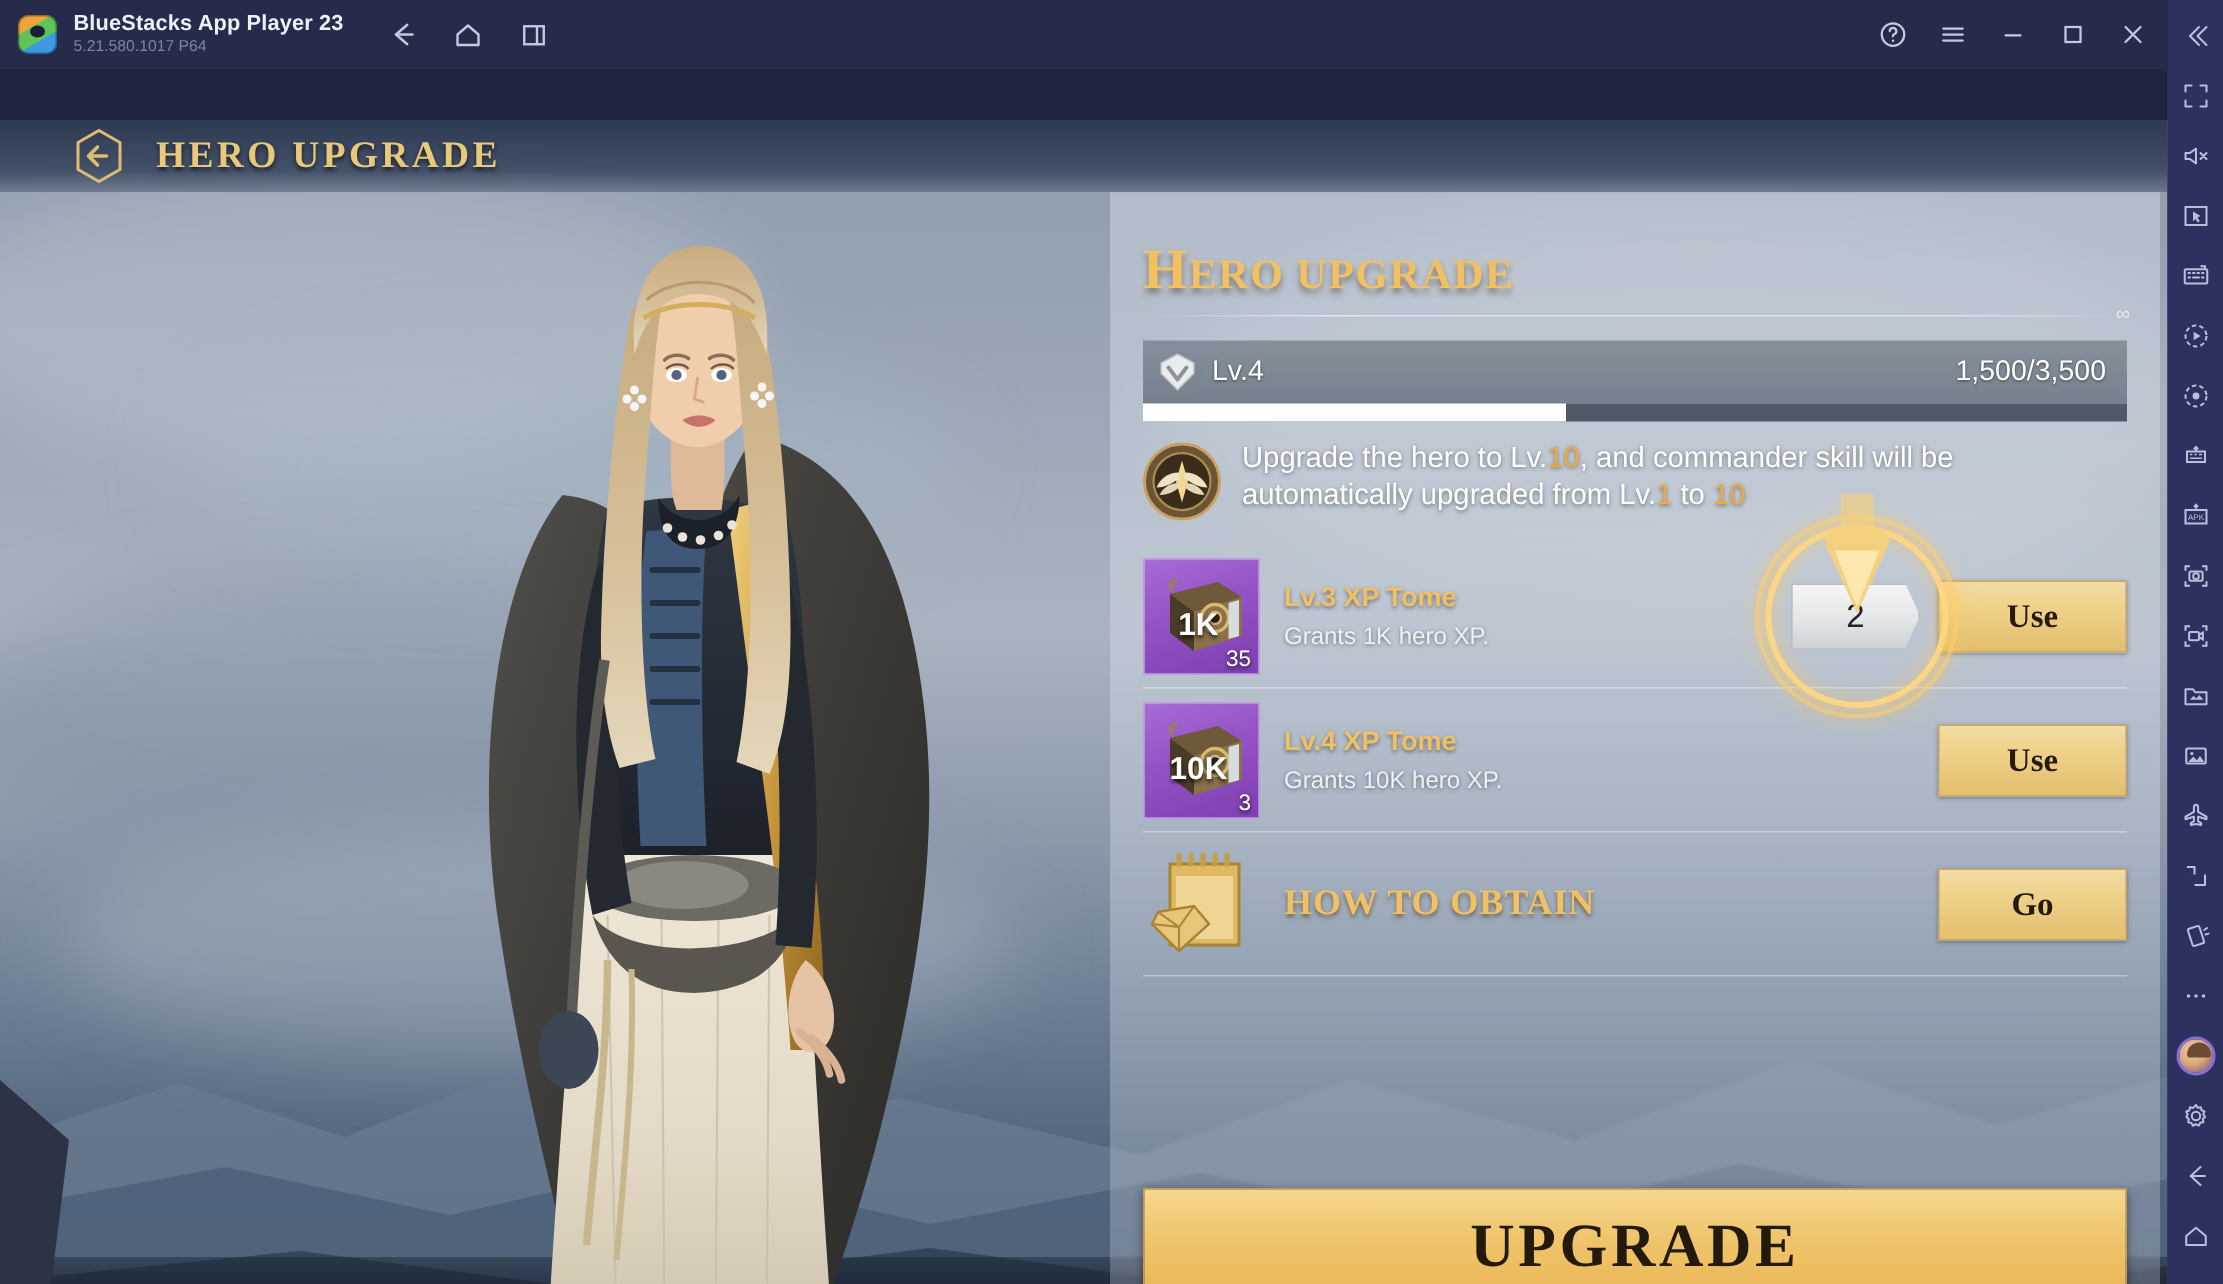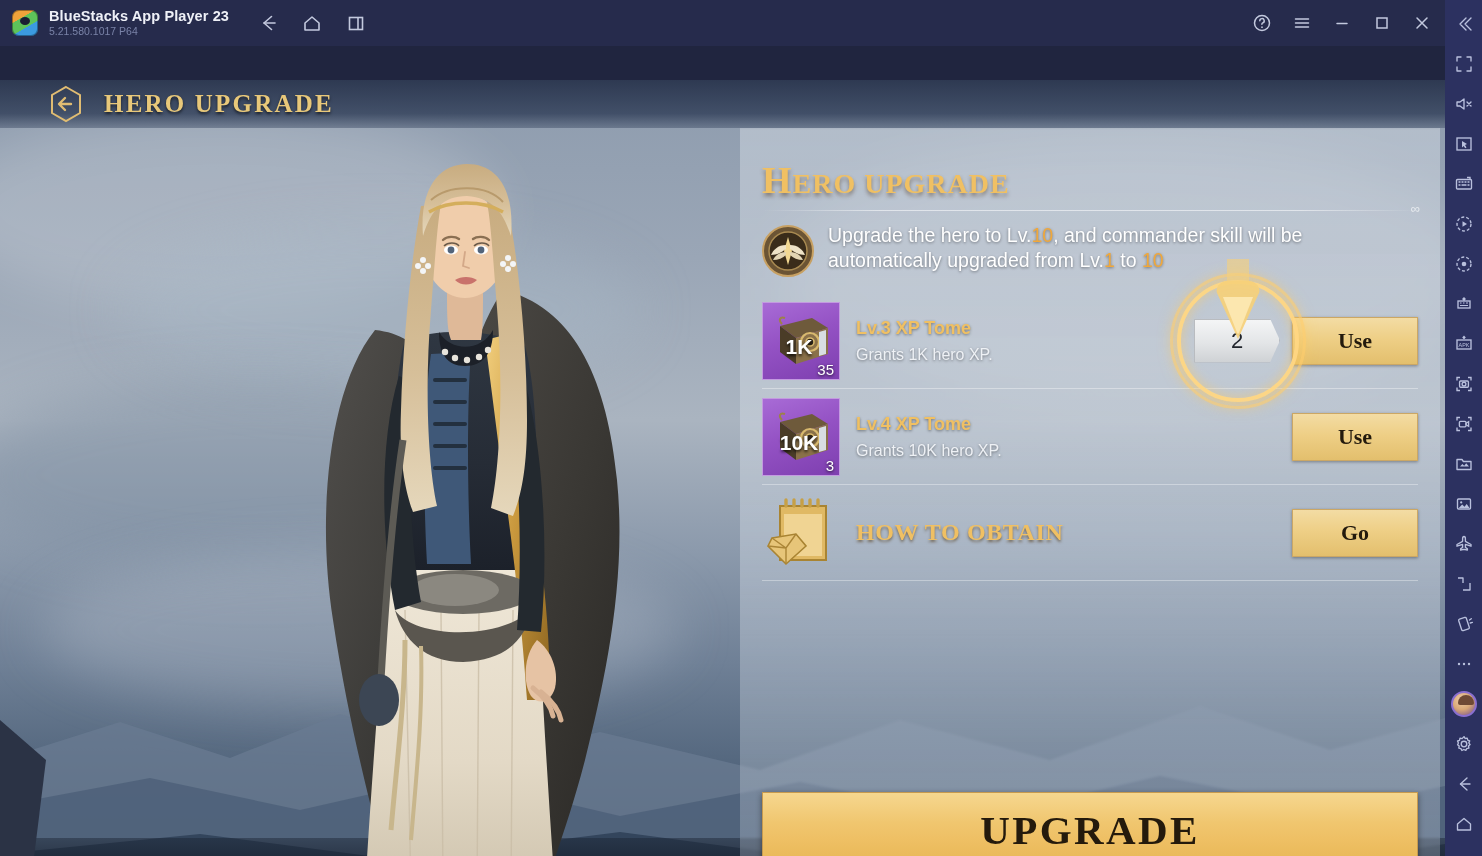--- a/index.html
+++ b/index.html
@@ -392,6 +392,19 @@
       </div>
       <div class="title-rule"></div>
 
+      <div class="xp-wrap">
+        <div class="xp-top">
+          <svg class="gem" viewBox="0 0 26 28">
+            <path d="M13 2 L24 8 L24 15 L13 26 L2 15 L2 8 Z" fill="#e9ecef" stroke="#b7bcc2" stroke-width="1"></path>
+            <path d="M7 11 L13 19 L19 11" fill="none" stroke="#8b9299" stroke-width="2.6" stroke-linecap="round" stroke-linejoin="round"></path>
+          </svg>
+          <div class="lv-text">Lv.4</div>
+          <div class="xp-count">1,500/3,500</div>
+        </div>
+        <div class="xp-bar">
+          <div class="xp-fill" id="xpfill" style="width: 43%;"></div>
+        </div>
+      </div>
 
       <div class="hint">
         <svg class="medal" viewBox="0 0 52 52">

